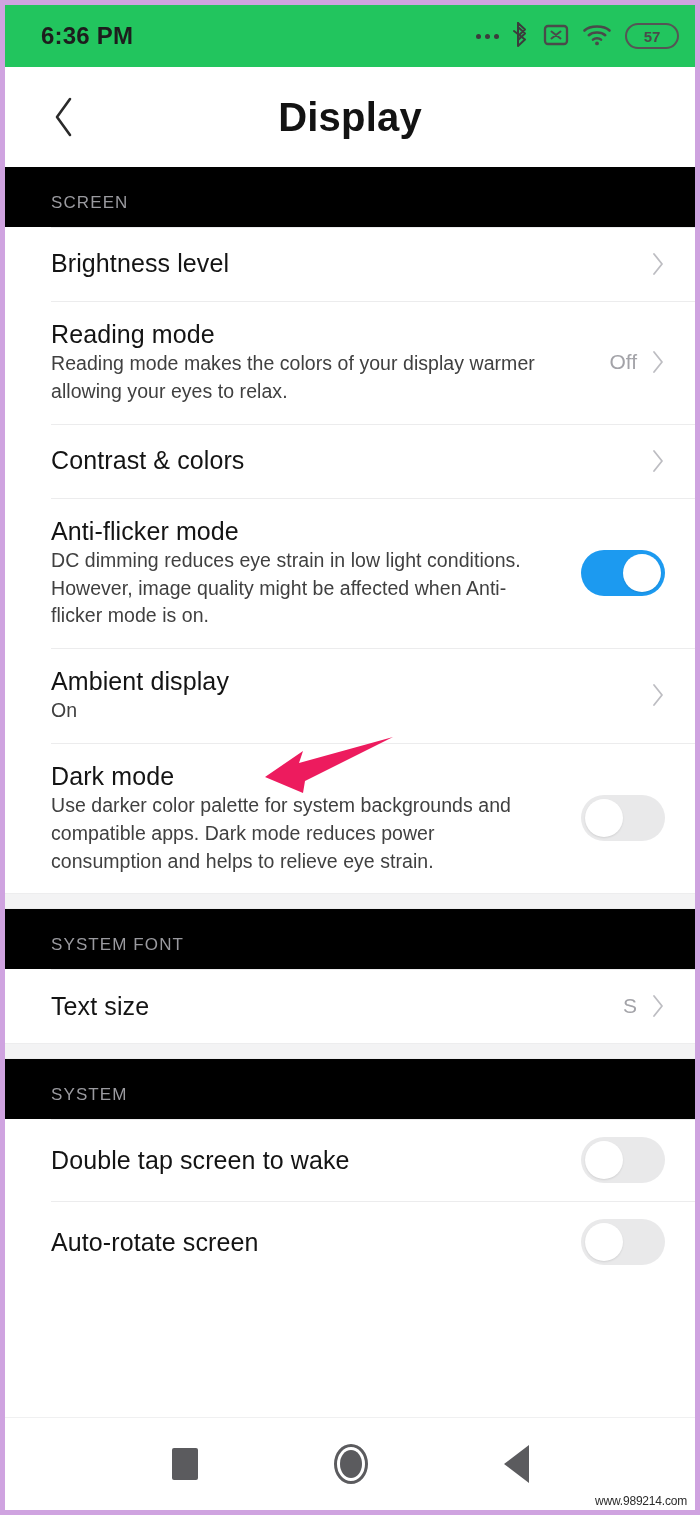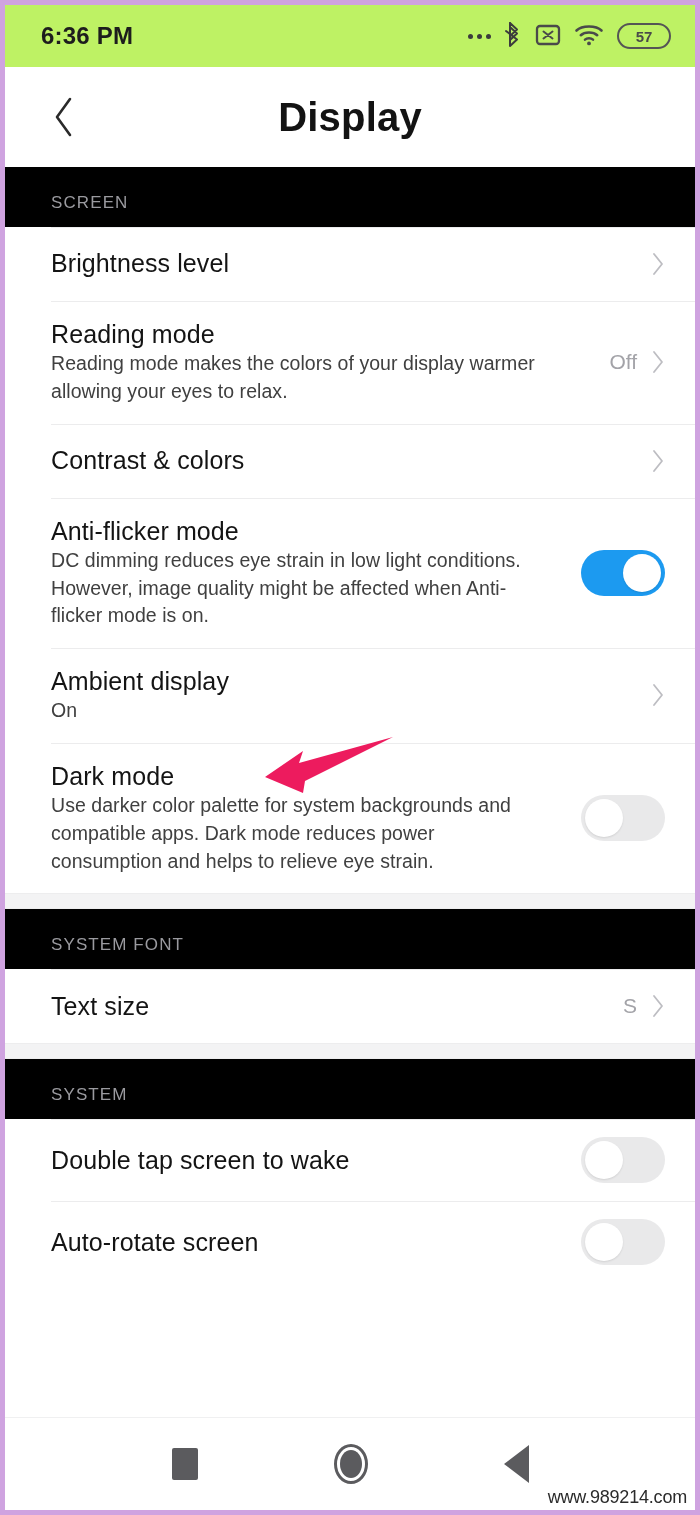--- a/index.html
+++ b/index.html
@@ -36,9 +36,9 @@
     display: flex;
     align-items: center;
     justify-content: space-between;
-    padding: 0 24px 0 36px;
-    box-sizing: border-box;
-    background: #bef264;
+    padding: 0 16px 0 36px;
+    box-sizing: border-box;
+    background: #22c55e;
   }
   .status-time {
     font-size: 24px;

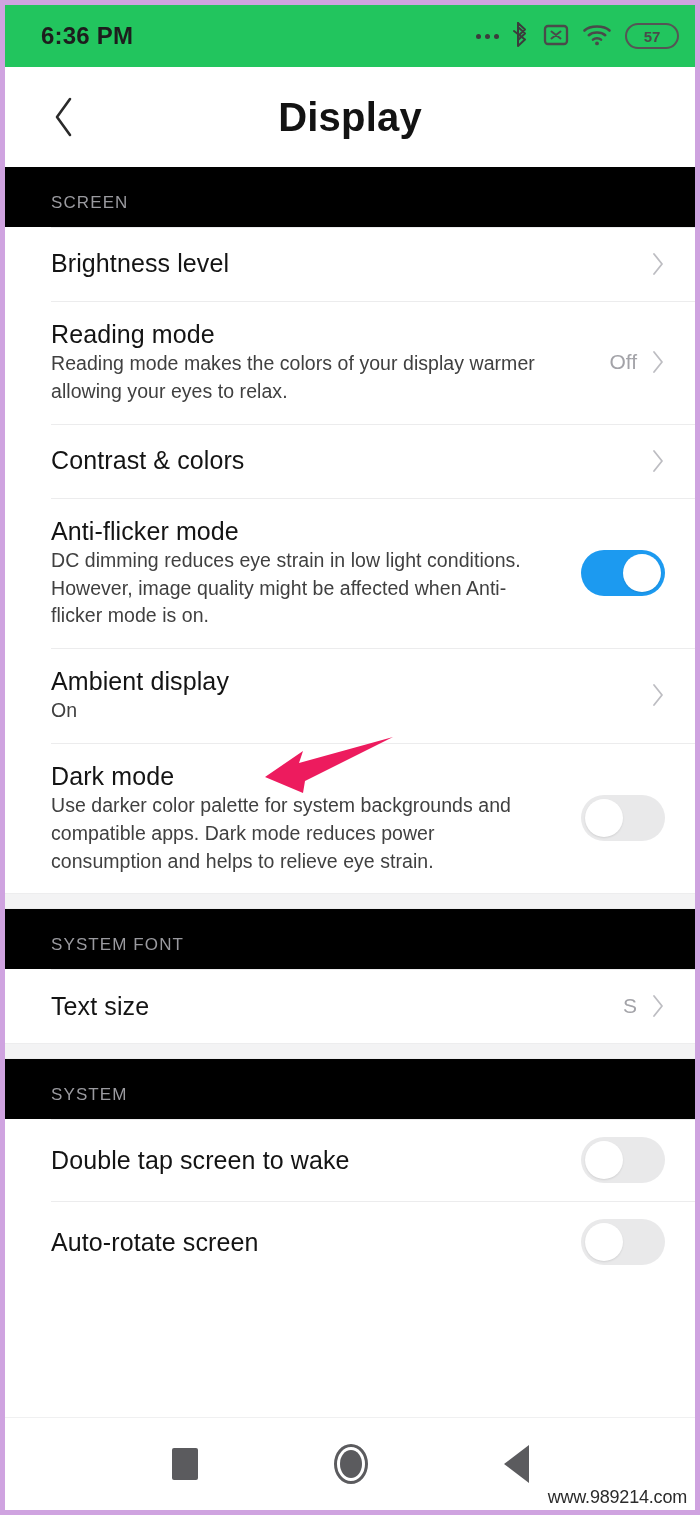--- a/index.html
+++ b/index.html
@@ -265,7 +265,7 @@
     position: absolute;
     right: 8px;
     bottom: 2px;
-    font-size: 18px;
+    font-size: 12px;
     color: #2b2b2b;
     letter-spacing: -0.2px;
     font-family: "Liberation Sans", sans-serif;

